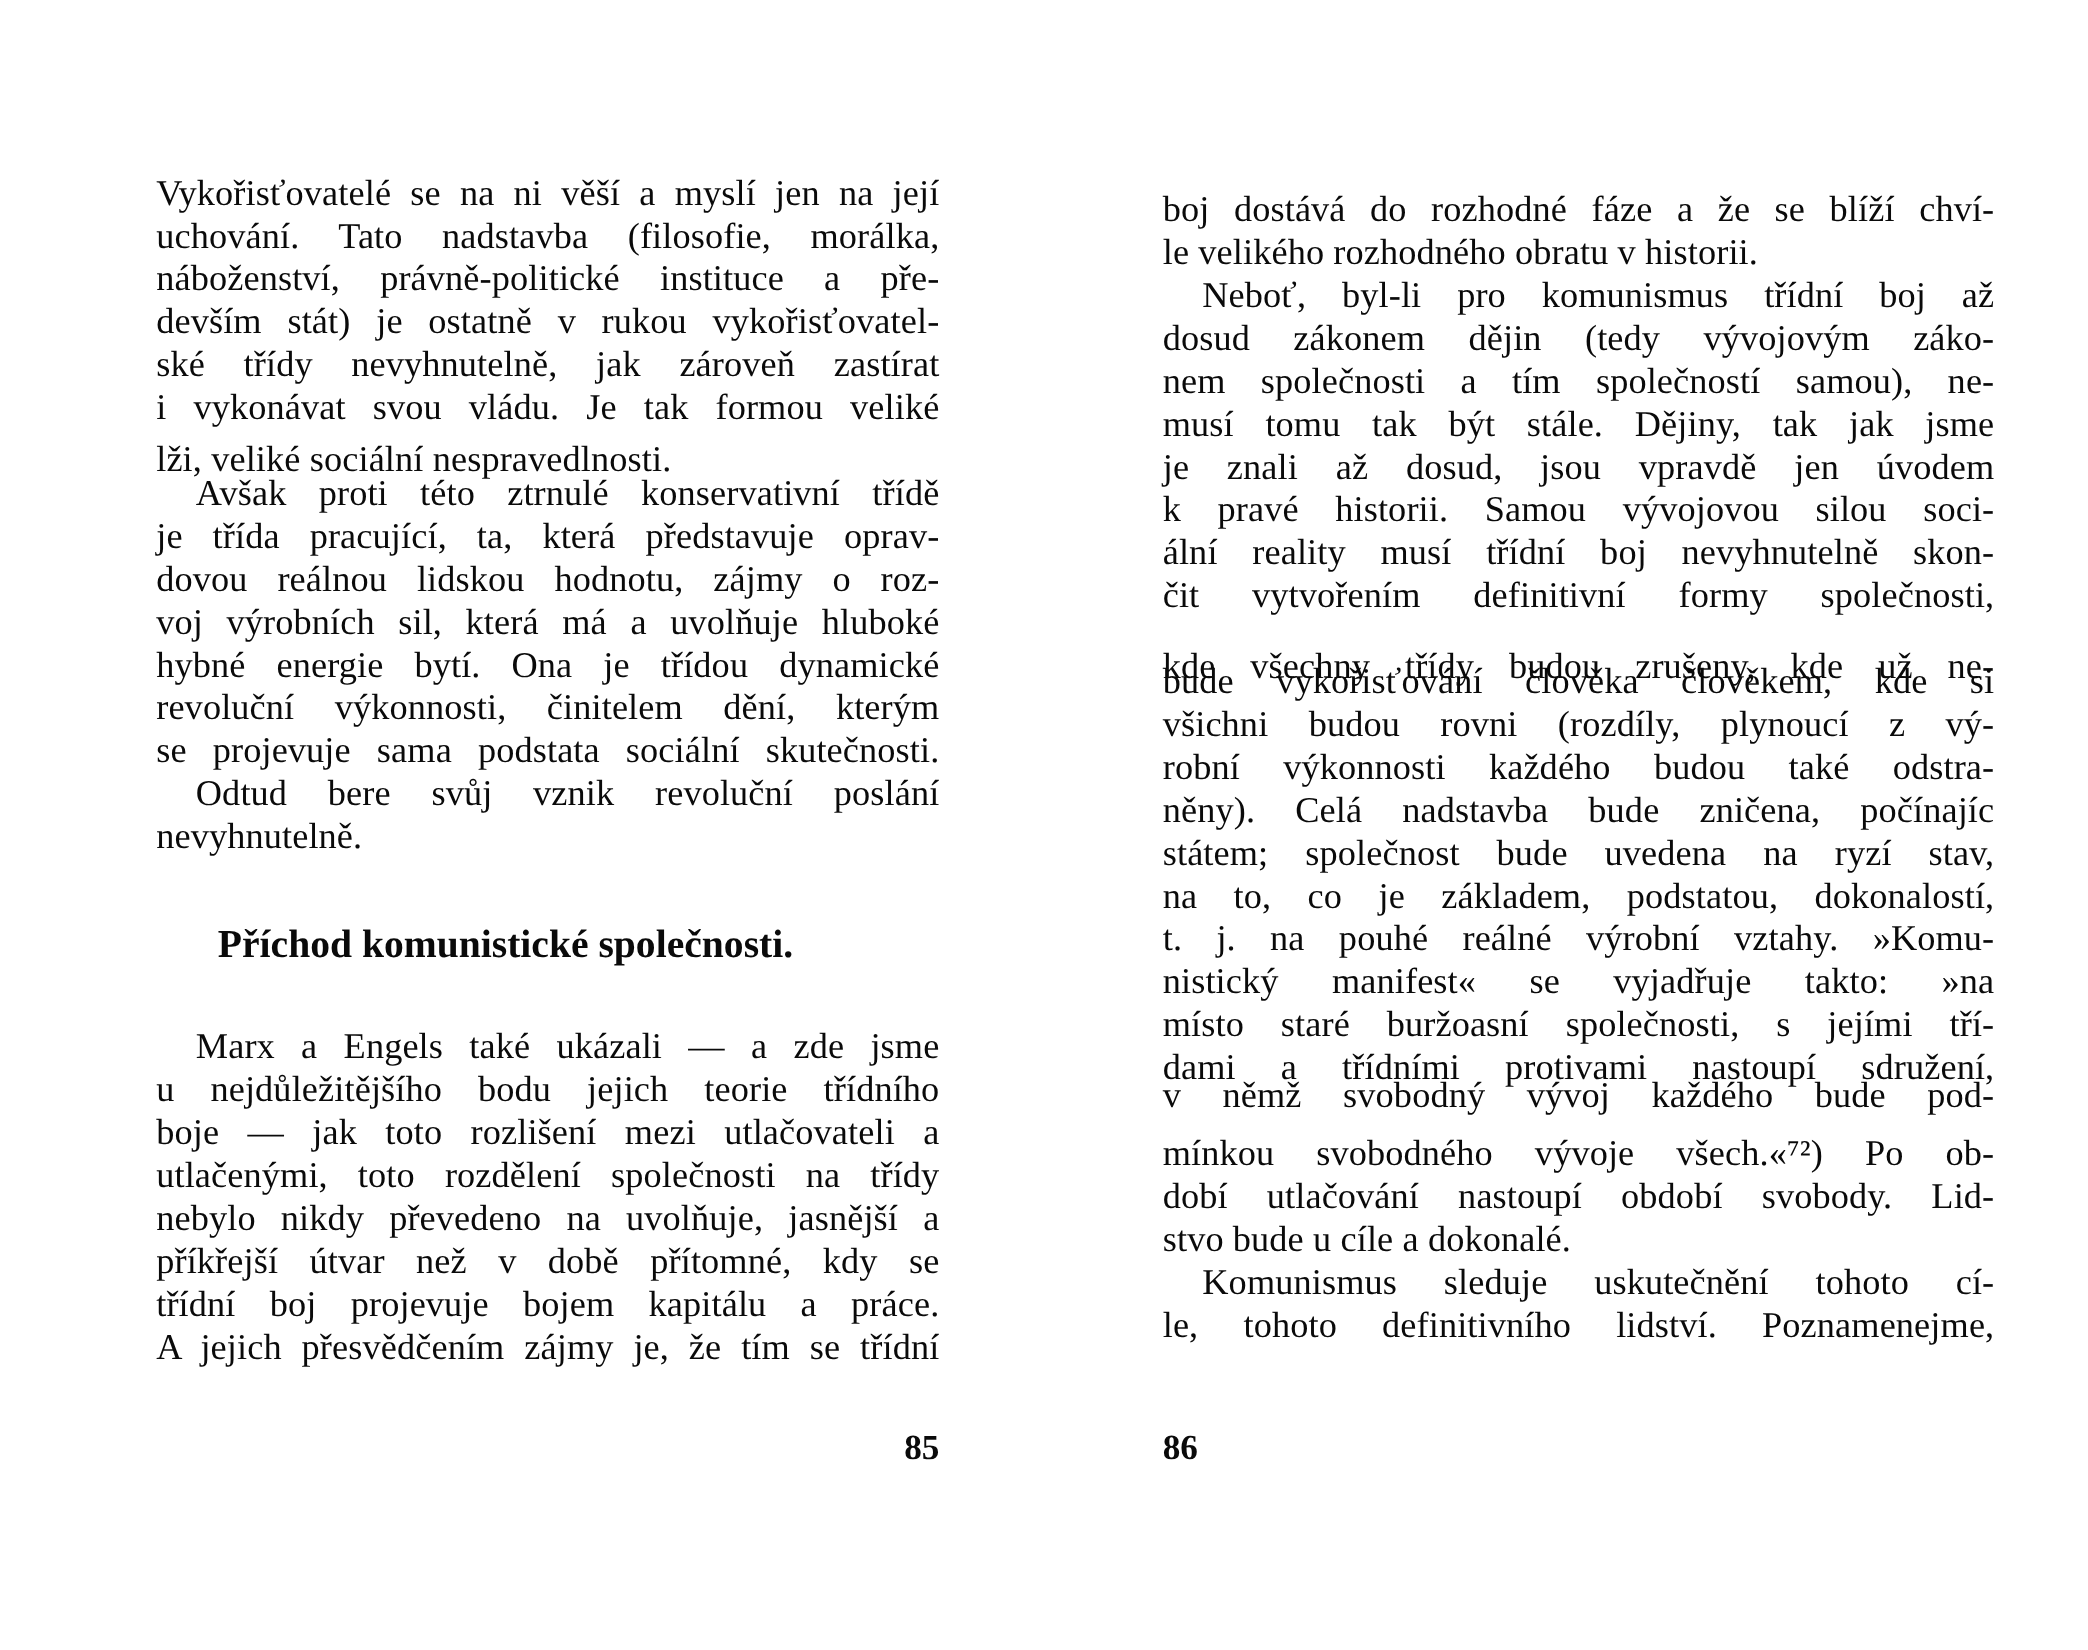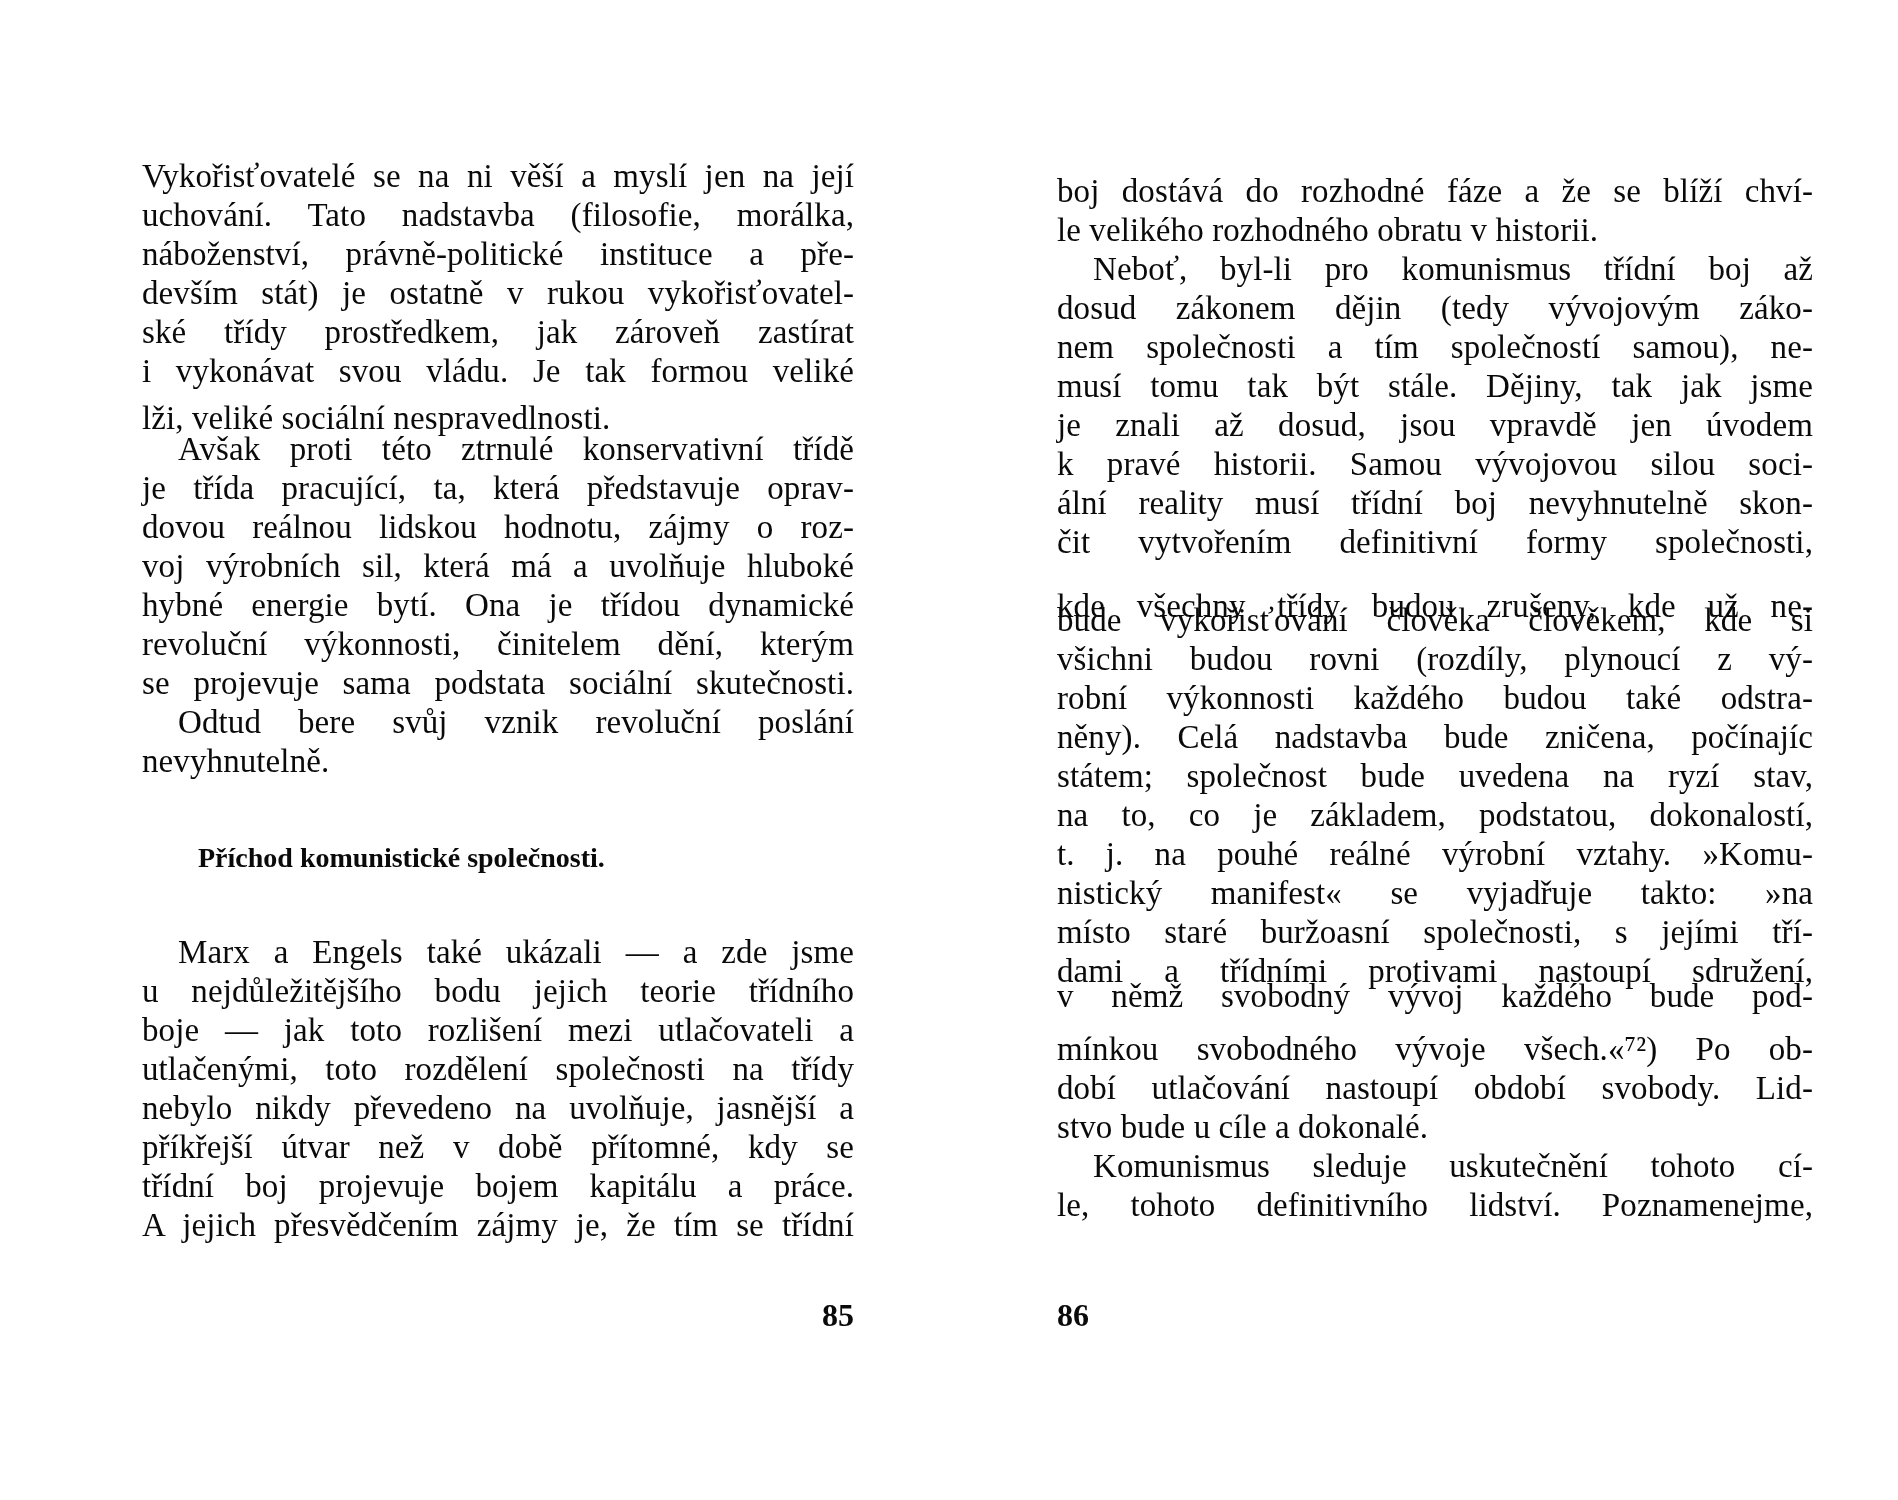--- a/index.html
+++ b/index.html
@@ -36,7 +36,7 @@
     <div class="line just" style="top:195px">uchování. Tato nadstavba (filosofie, morálka,</div>
     <div class="line just" style="top:234px">náboženství, právně-politické instituce a pře-</div>
     <div class="line just" style="top:273px">devším stát) je ostatně v rukou vykořisťovatel-</div>
-    <div class="line just" style="top:312px">ské třídy prostředkem, jak zároveň zastírat</div>
+    <div class="line just" style="top:312px">ské třídy nevyhnutelně, jak zároveň zastírat</div>
     <div class="line just" style="top:351px">i vykonávat svou vládu. Je tak formou veliké</div>
     <div class="line" style="top:398px">lži, veliké sociální nespravedlnosti.</div>
     <div class="line just indent" style="top:429px">Avšak proti této ztrnulé konservativní třídě</div>

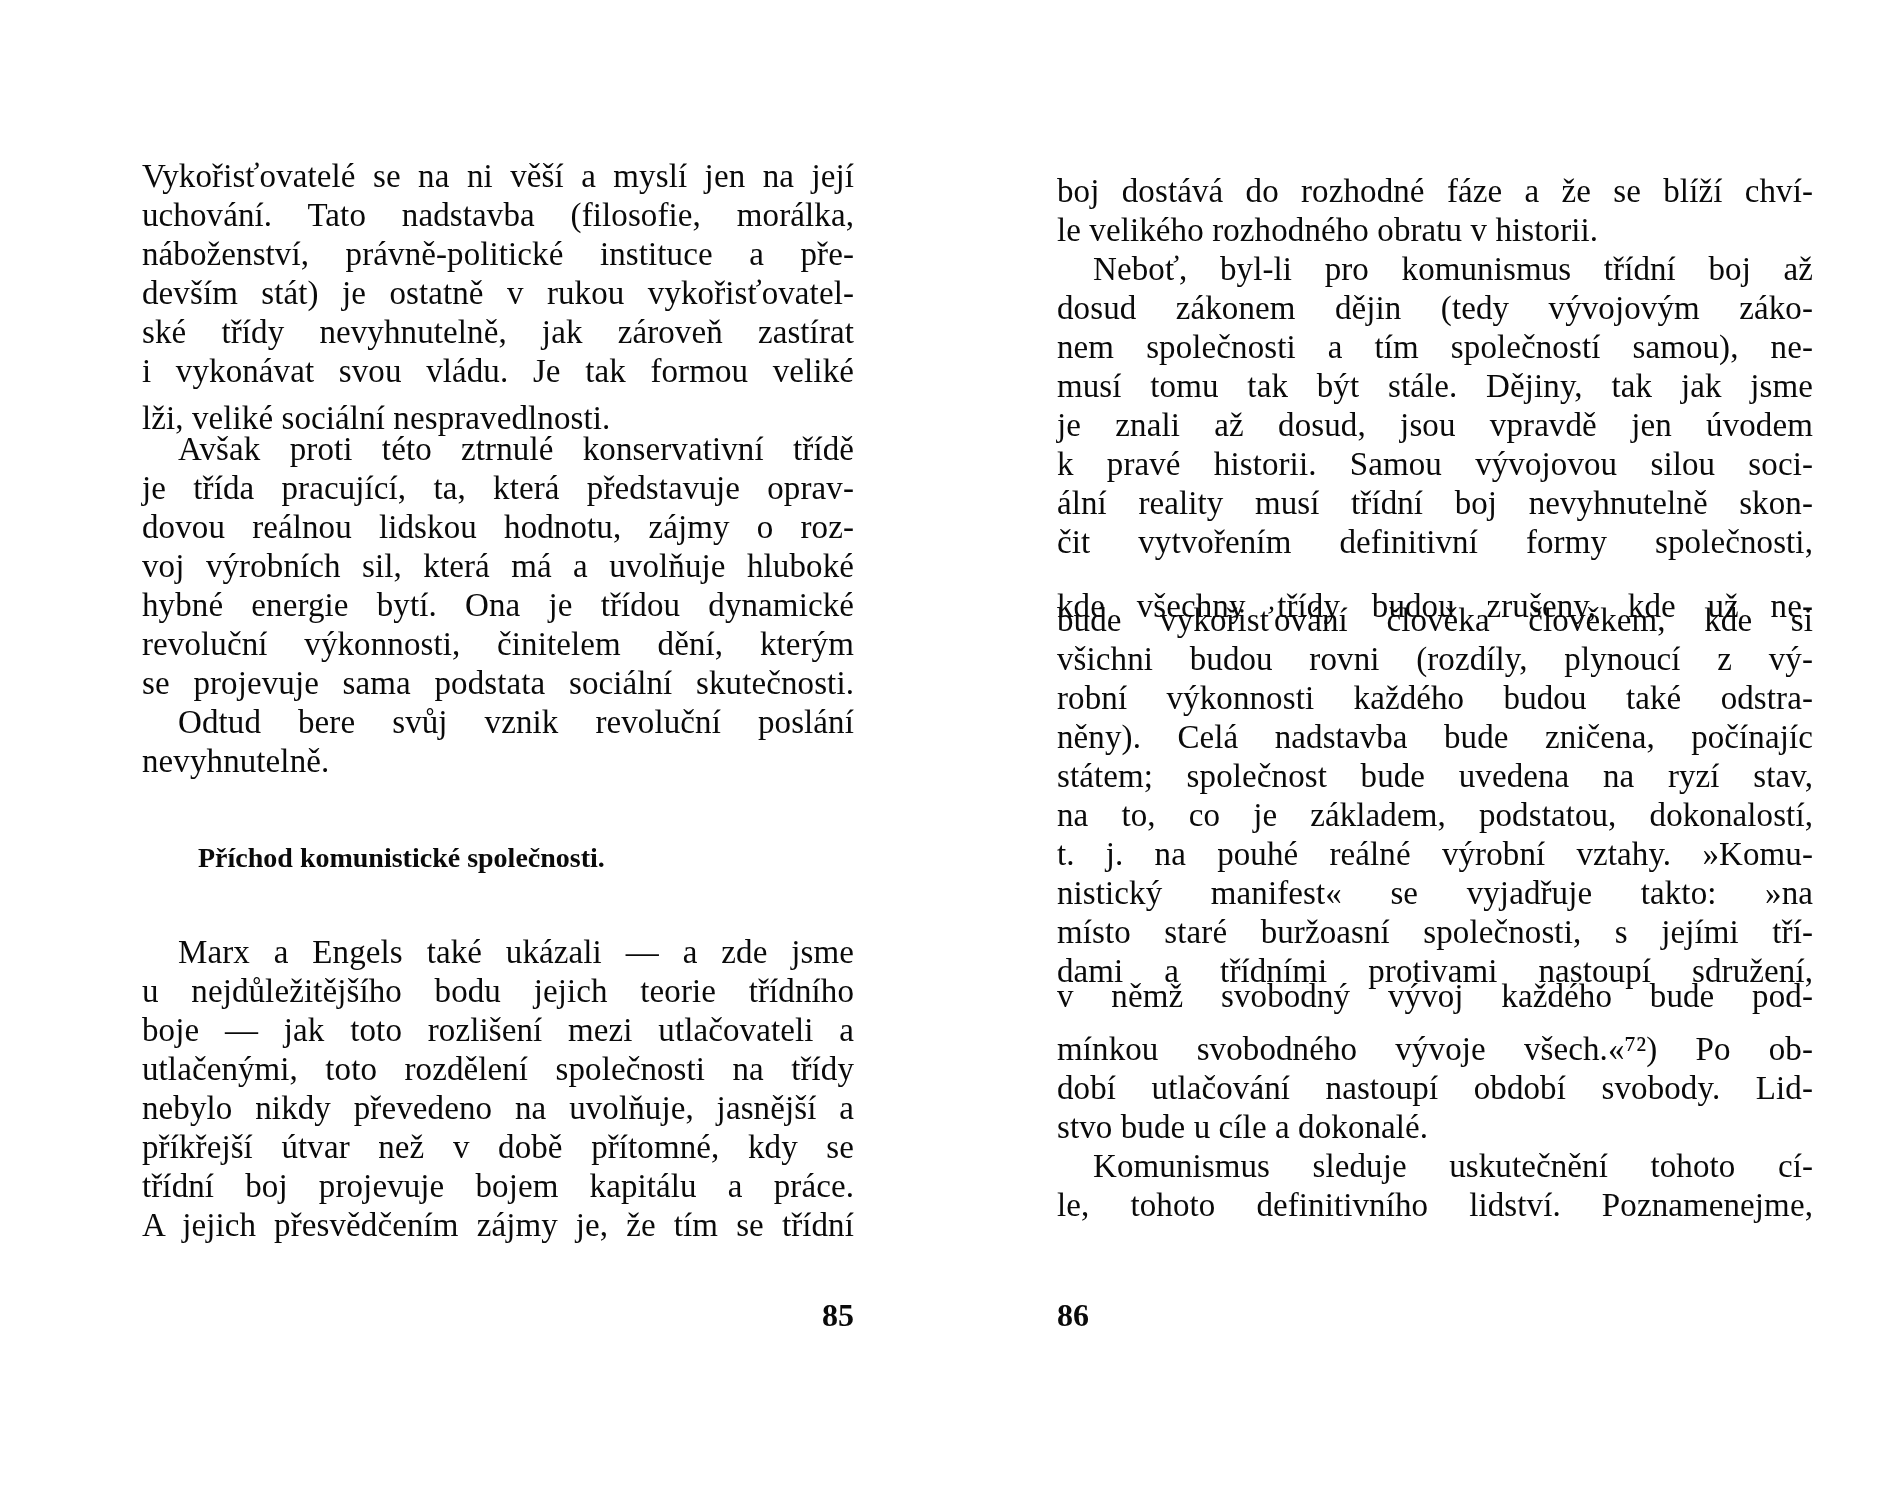--- a/index.html
+++ b/index.html
@@ -21,7 +21,7 @@
   .line.indent { padding-left: 36px; box-sizing: border-box; }
   .heading {
     position: absolute; left: 56px; width: 620px;
-    font-size: 28px; font-weight: bold; line-height: 40px; white-space: nowrap;
+    font-size: 36px; font-weight: bold; line-height: 40px; white-space: nowrap;
   }
   .page-number {
     position: absolute; font-size: 32px; font-weight: bold; line-height: 40px;

